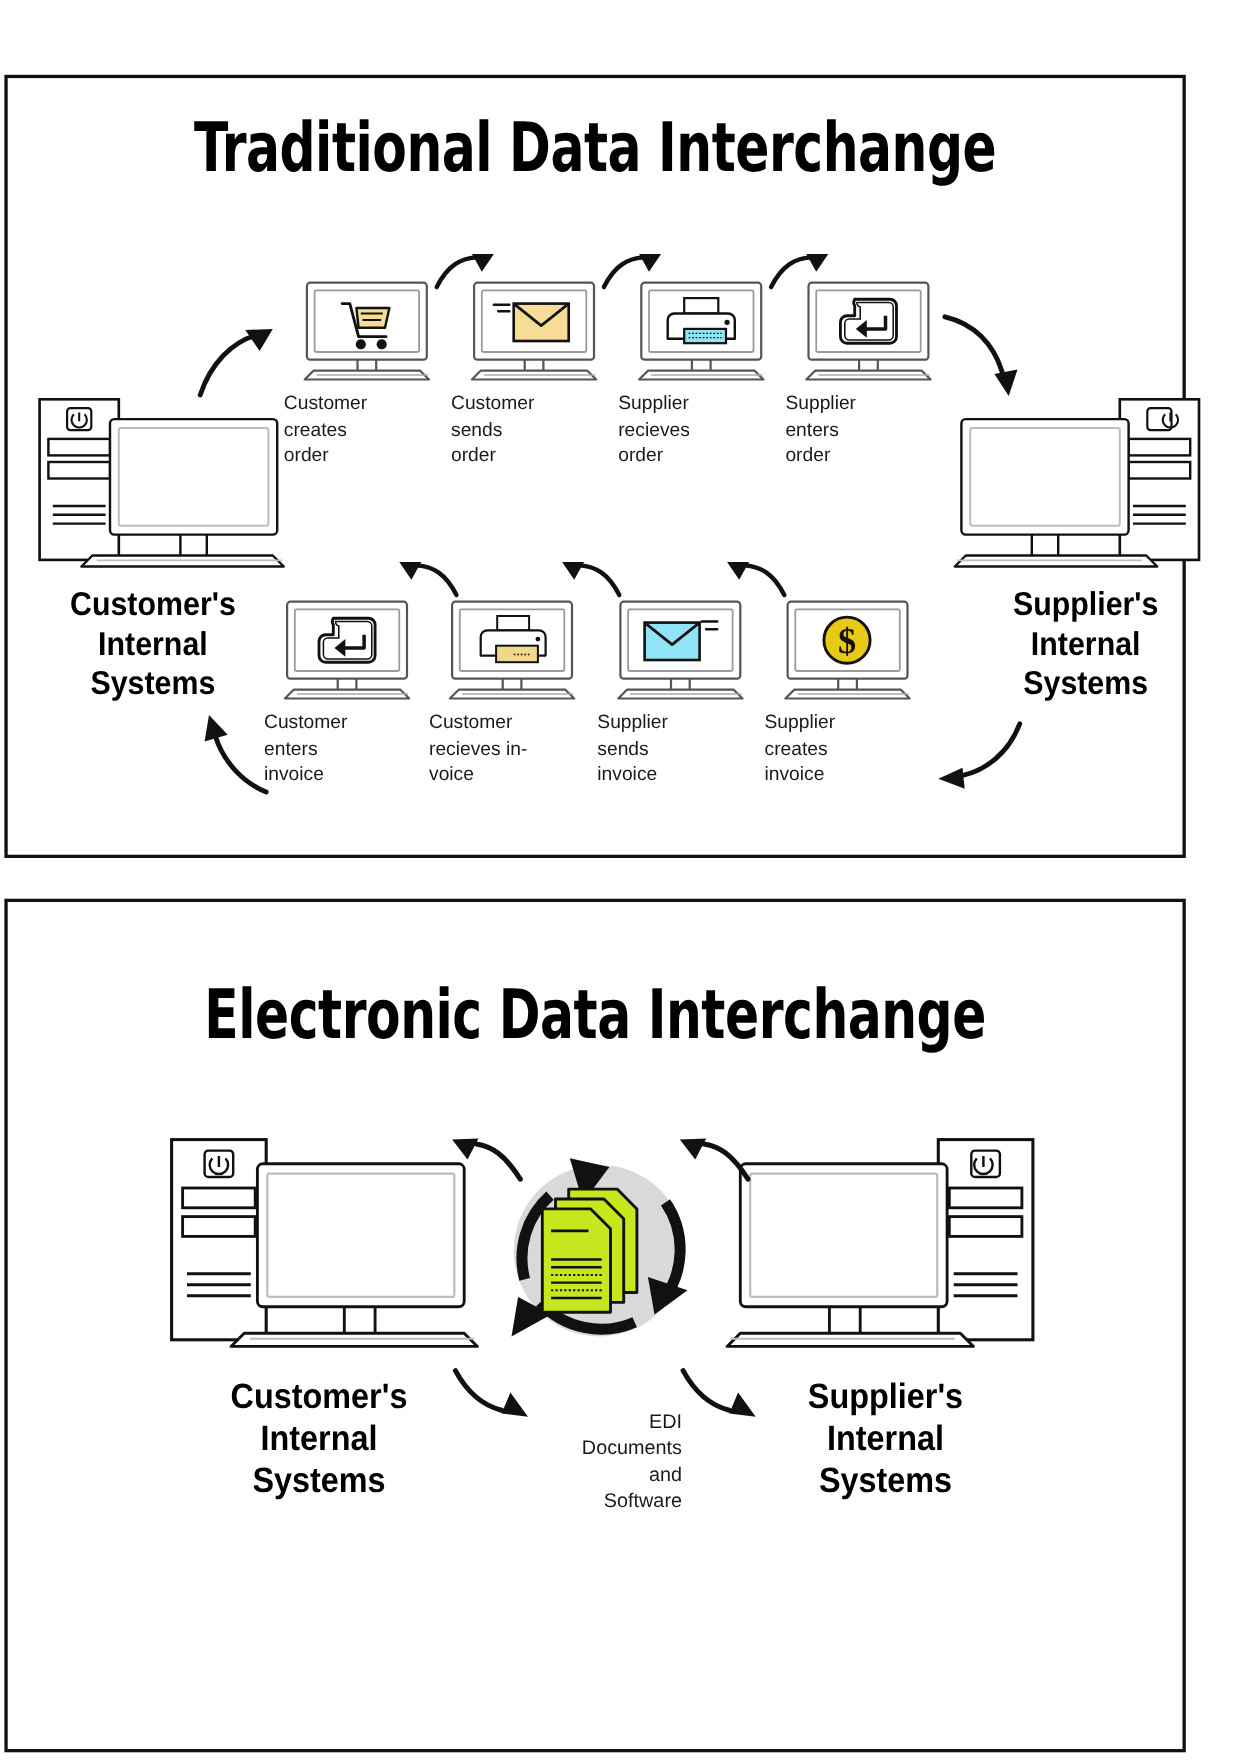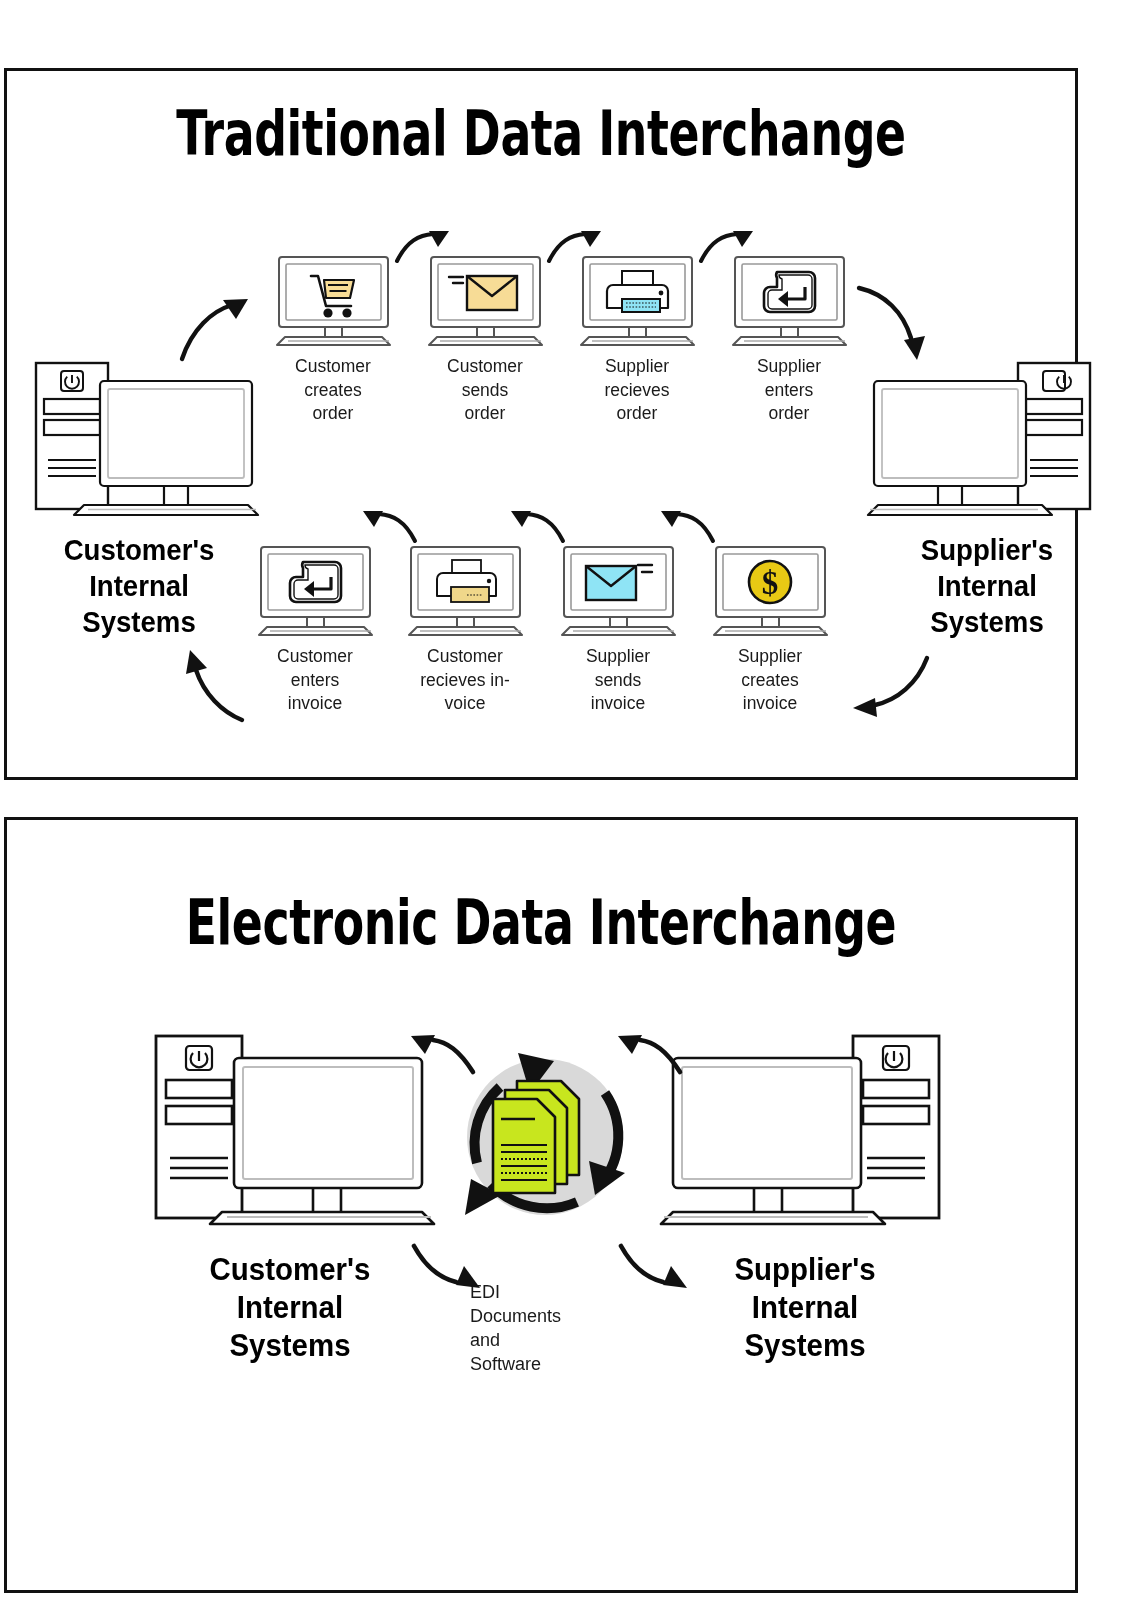--- a/index.html
+++ b/index.html
@@ -34,7 +34,7 @@
   #title-electronic  { top: 66px; font-size: 62px; }
 
   
-  .node { position: absolute; width: 150px; text-align: center; }
+  .node { position: absolute; width: 150px; }
   .mon { position: relative; width: 125px; height: 96px; margin: 0 auto; }
   .mon svg { display:block; }
   .node-label {

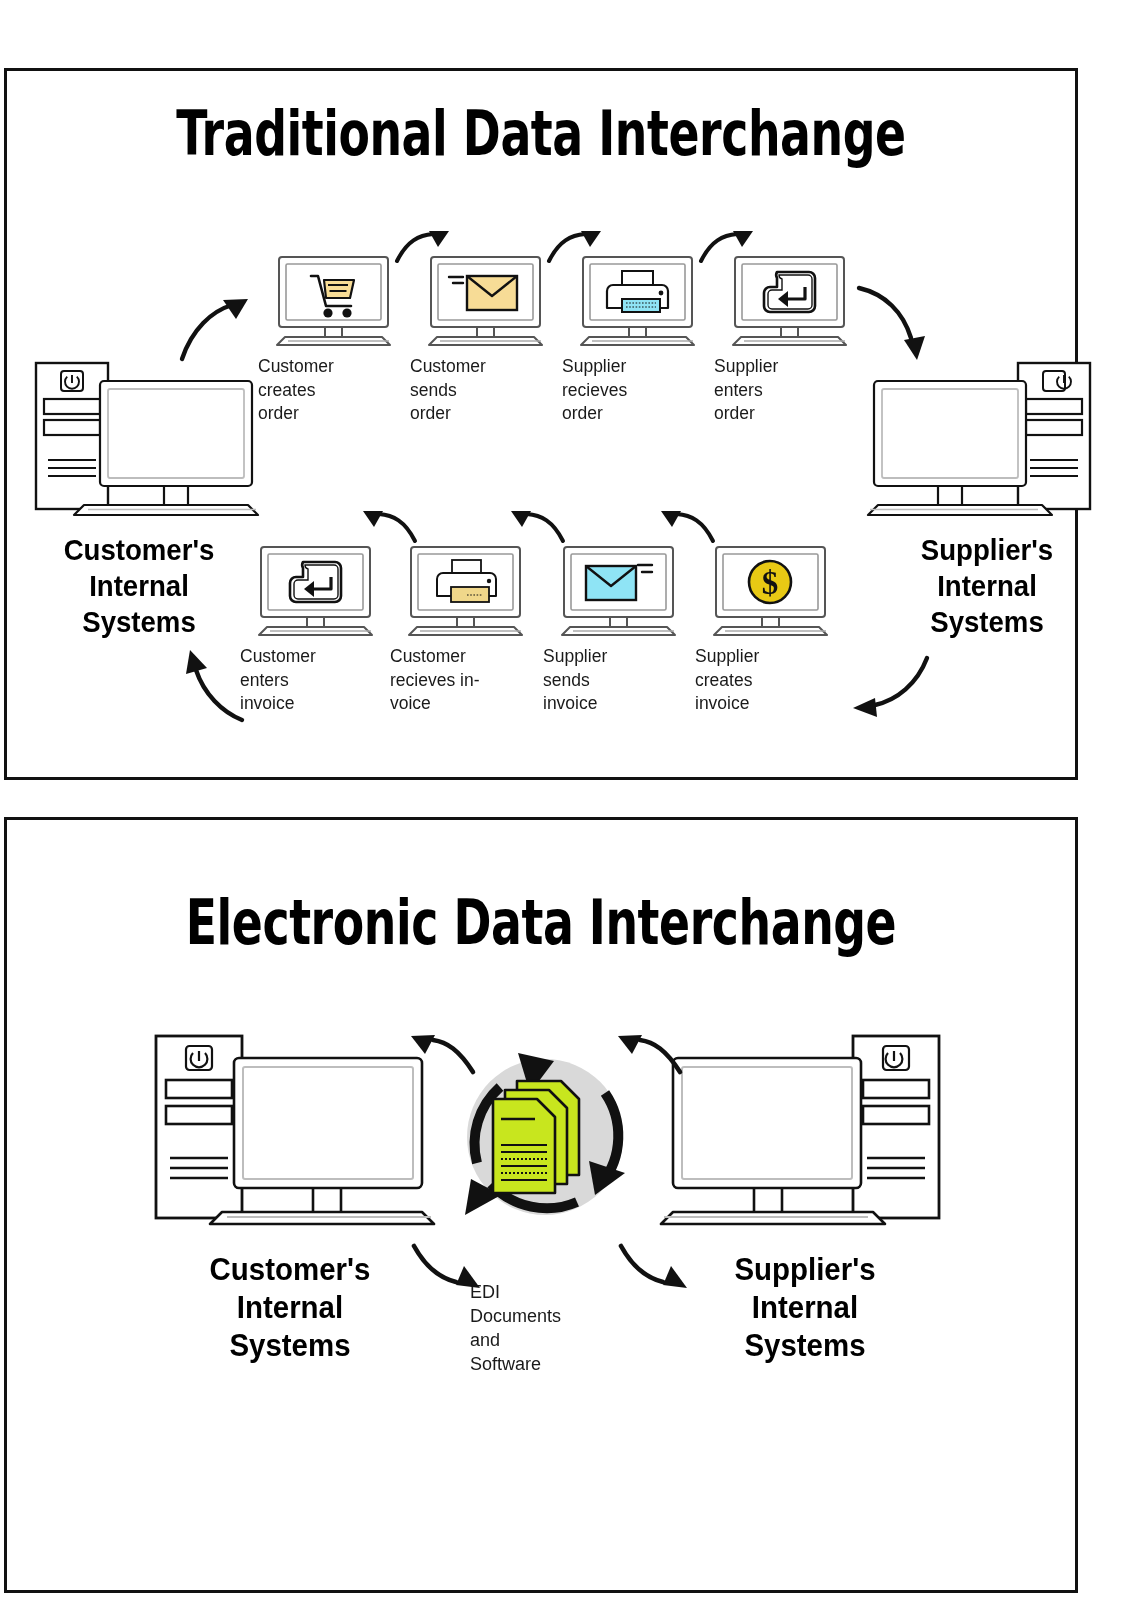--- a/index.html
+++ b/index.html
@@ -72,7 +72,7 @@
     position: absolute;
     left: 470px; top: 1280px;
     width: 150px;
-    text-align: left;
+    text-align: right;
     font-size: 18px;
     line-height: 24px;
     color: #1a1a1a;

